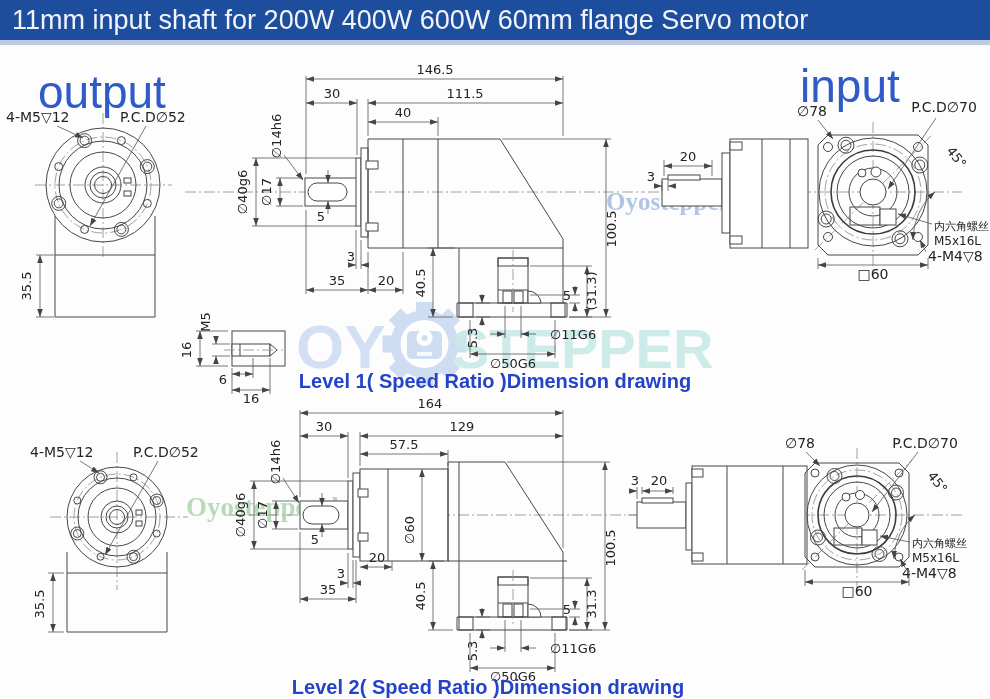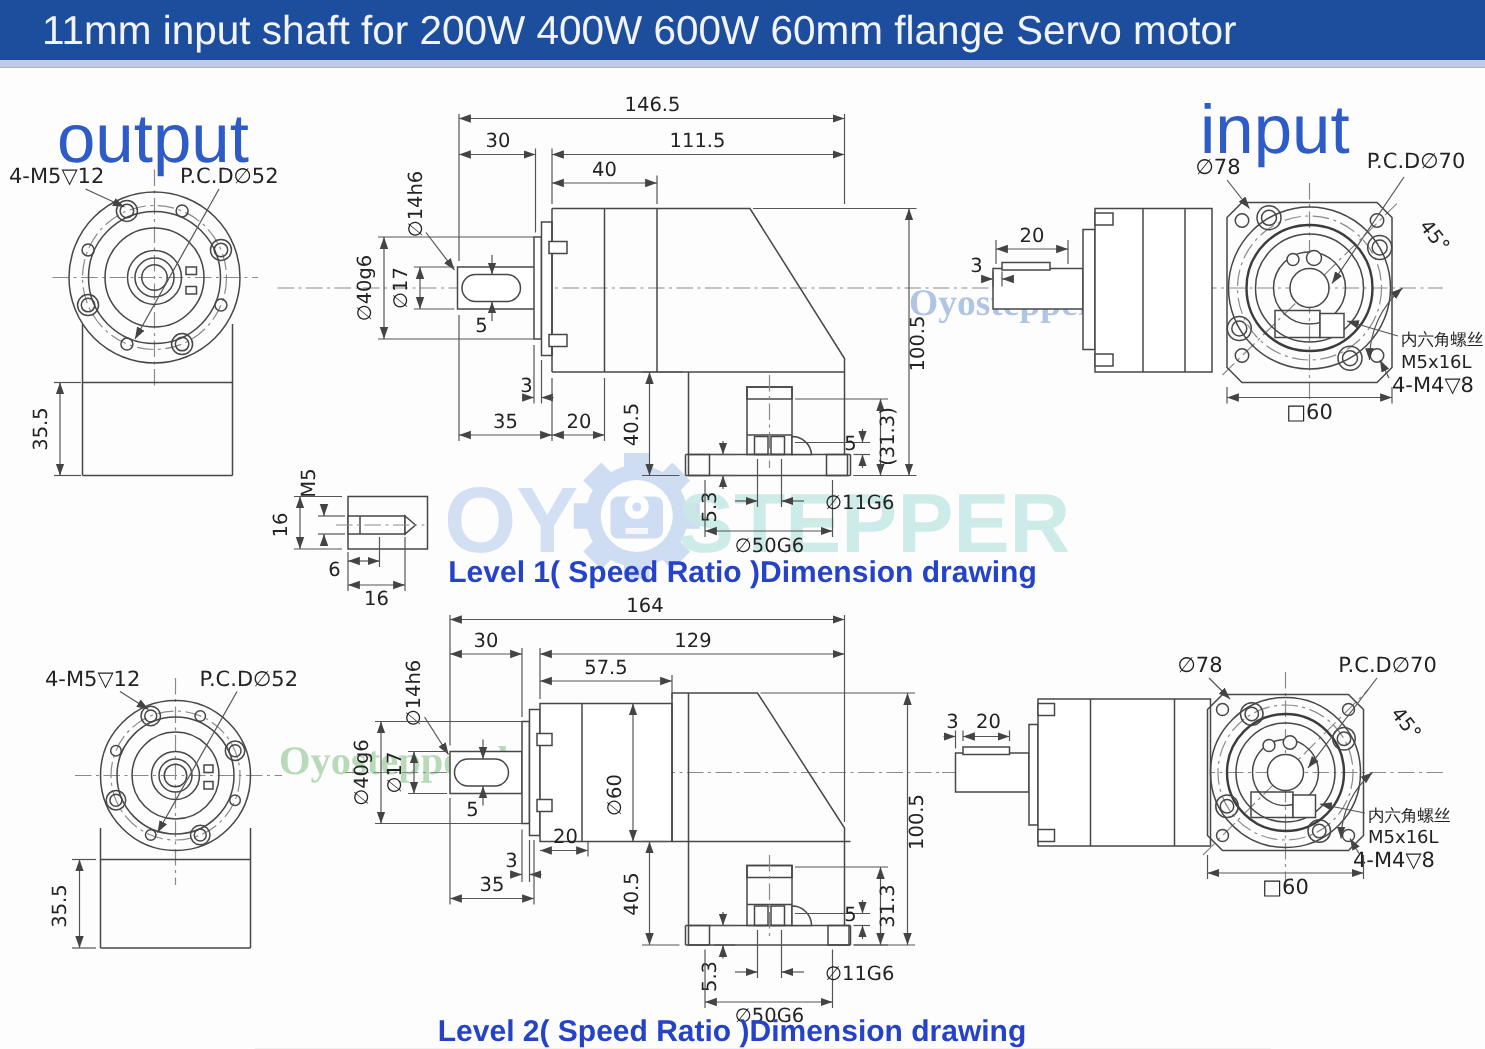--- a/index.html
+++ b/index.html
@@ -7,7 +7,7 @@
         font-family:"DejaVu Sans","Liberation Sans",sans-serif;}
   #titlebar{position:absolute;top:0;left:0;width:990px;height:40px;background:#1d4e9e;
             border-bottom:5px solid #bfcbe4;box-sizing:content-box;z-index:5;}
-  #titlebar .tt{color:#f2f4fa;font-size:27px;line-height:40px;padding-left:28px;
+  #titlebar .tt{color:#f2f4fa;font-size:27px;line-height:40px;padding-left:12px;
                 font-family:"Liberation Sans",sans-serif;white-space:nowrap;}
   svg{position:absolute;top:0;left:0;}
   .ln{stroke:#474747;stroke-width:1;fill:none;}

